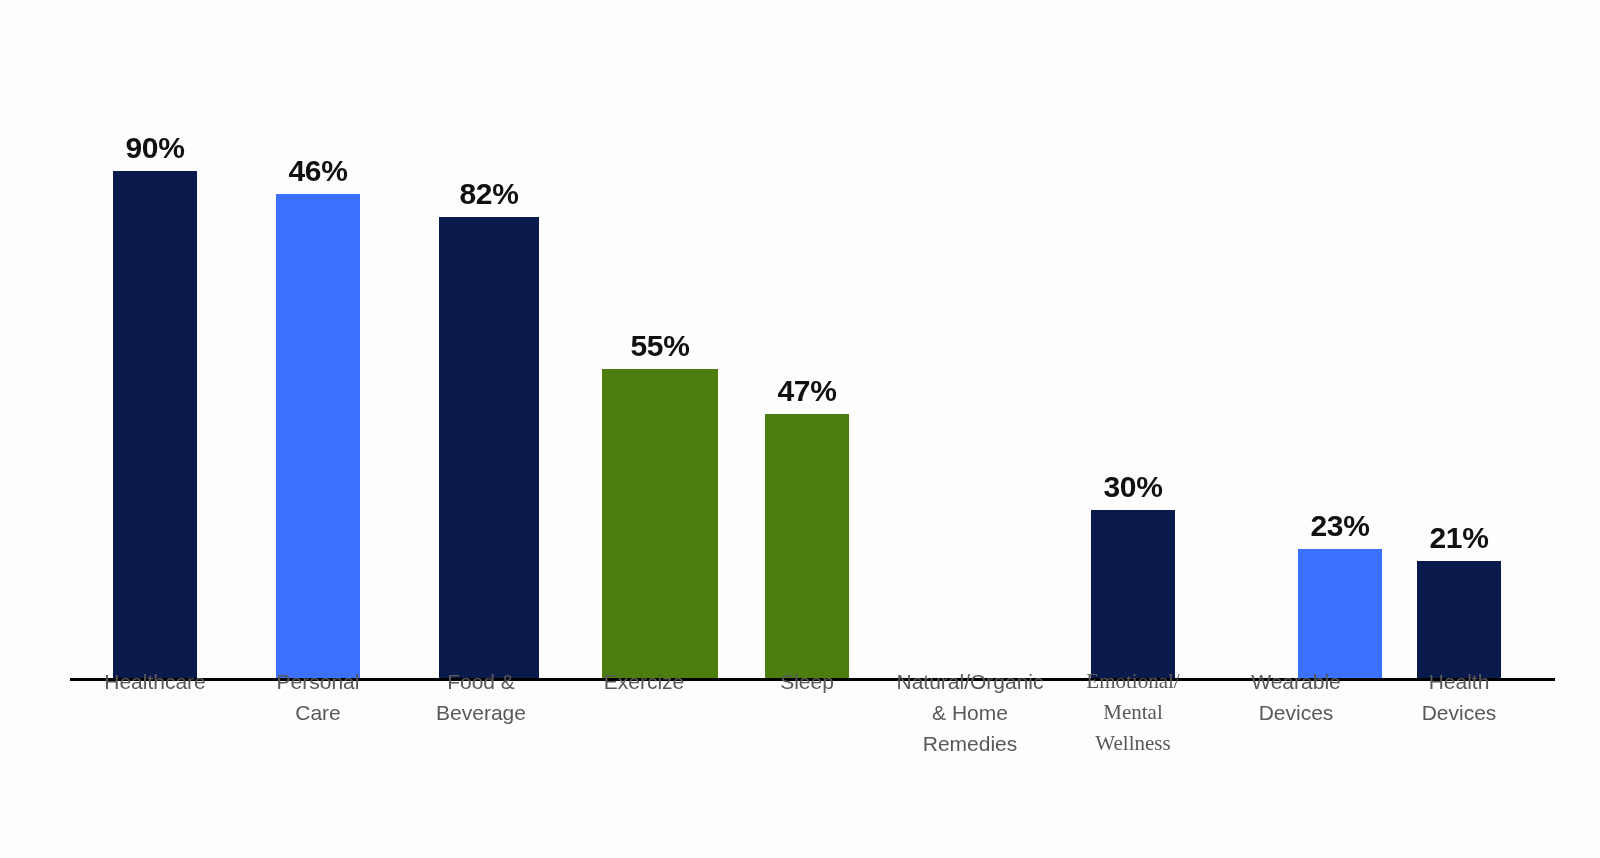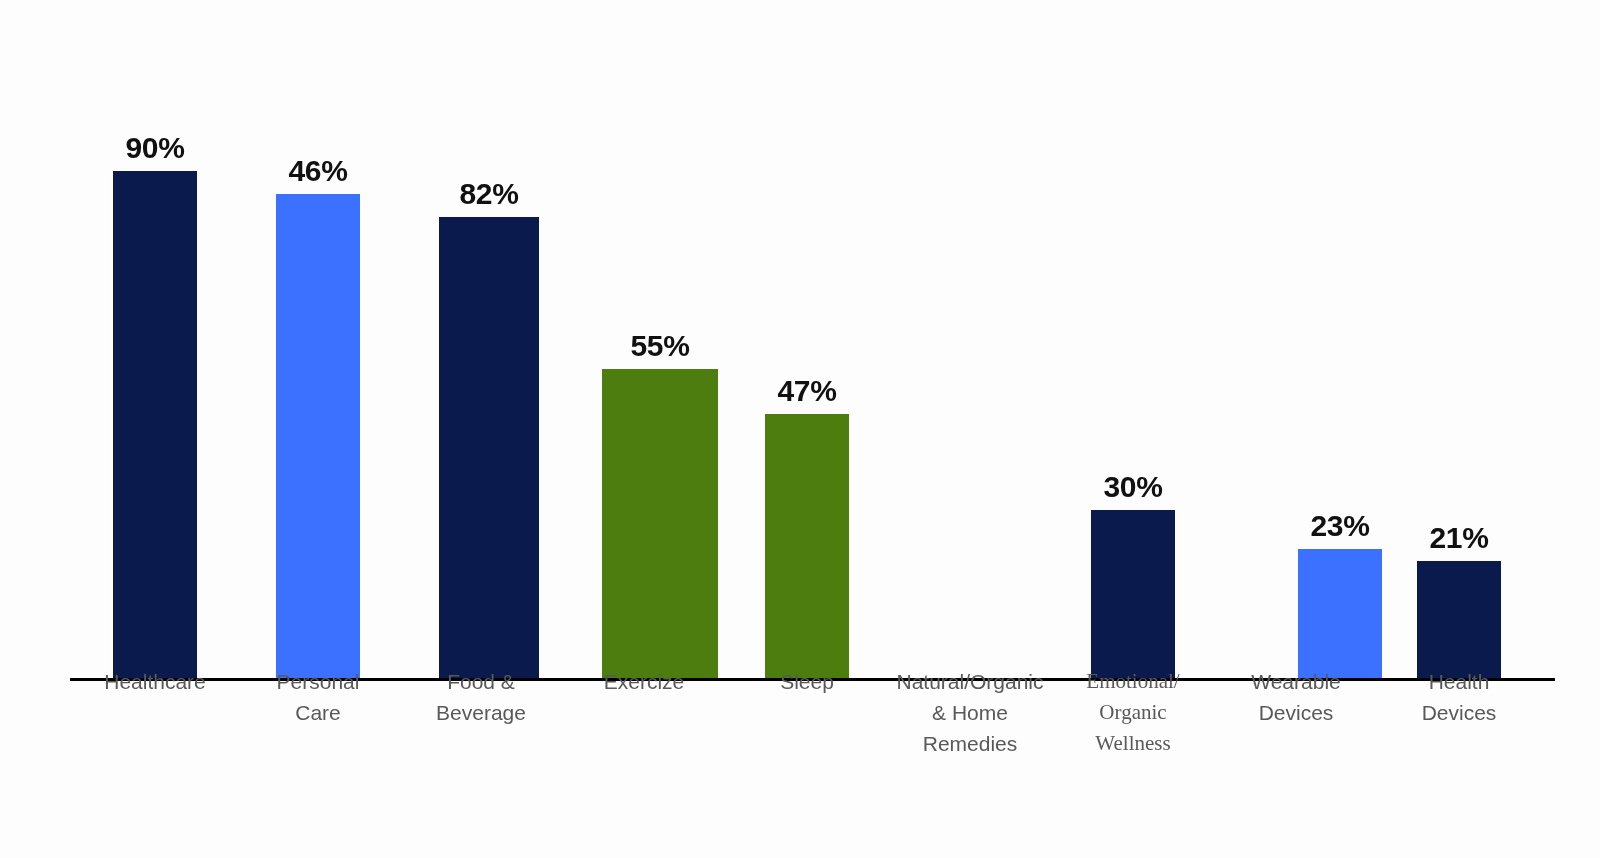--- a/index.html
+++ b/index.html
@@ -161,7 +161,7 @@
       </div>
       <div class="cat-label" style="left: 1047px; font-family: Liberation Serif, serif;">
         <span class="line">Emotional/</span>
-        <span class="line">Organic</span>
+        <span class="line">Mental</span>
         <span class="line">Wellness</span>
       </div>
       <div class="cat-label" style="left: 1210px;">

